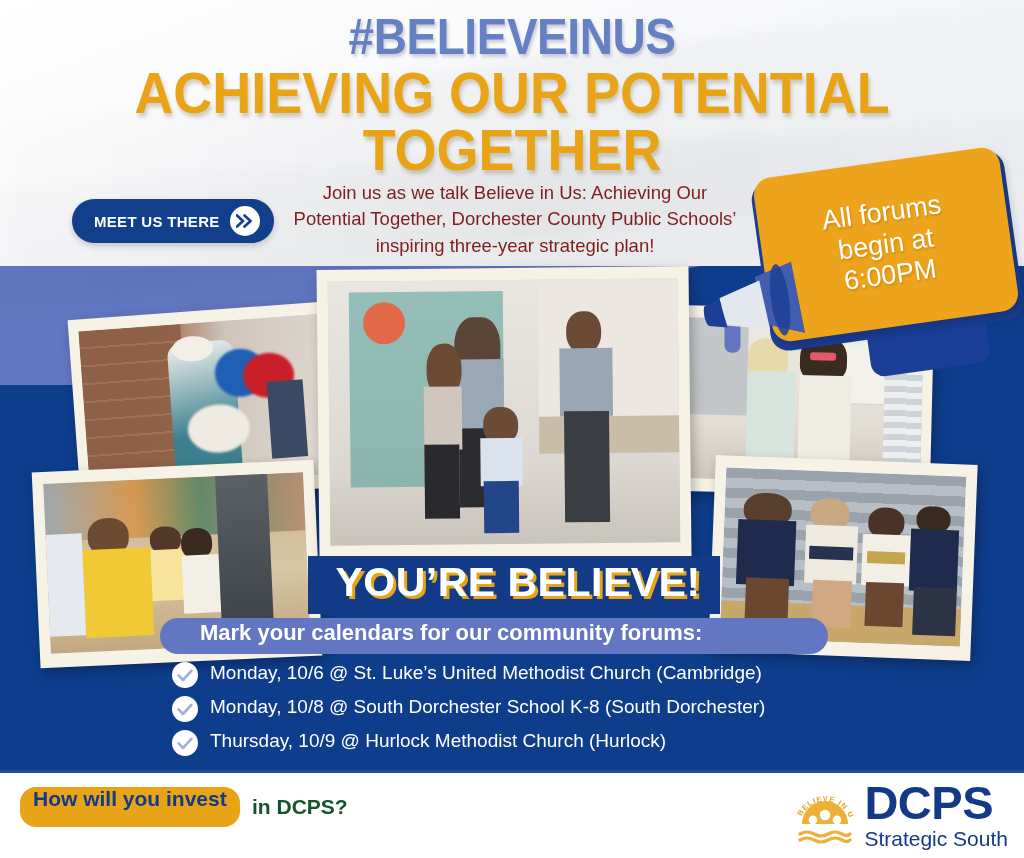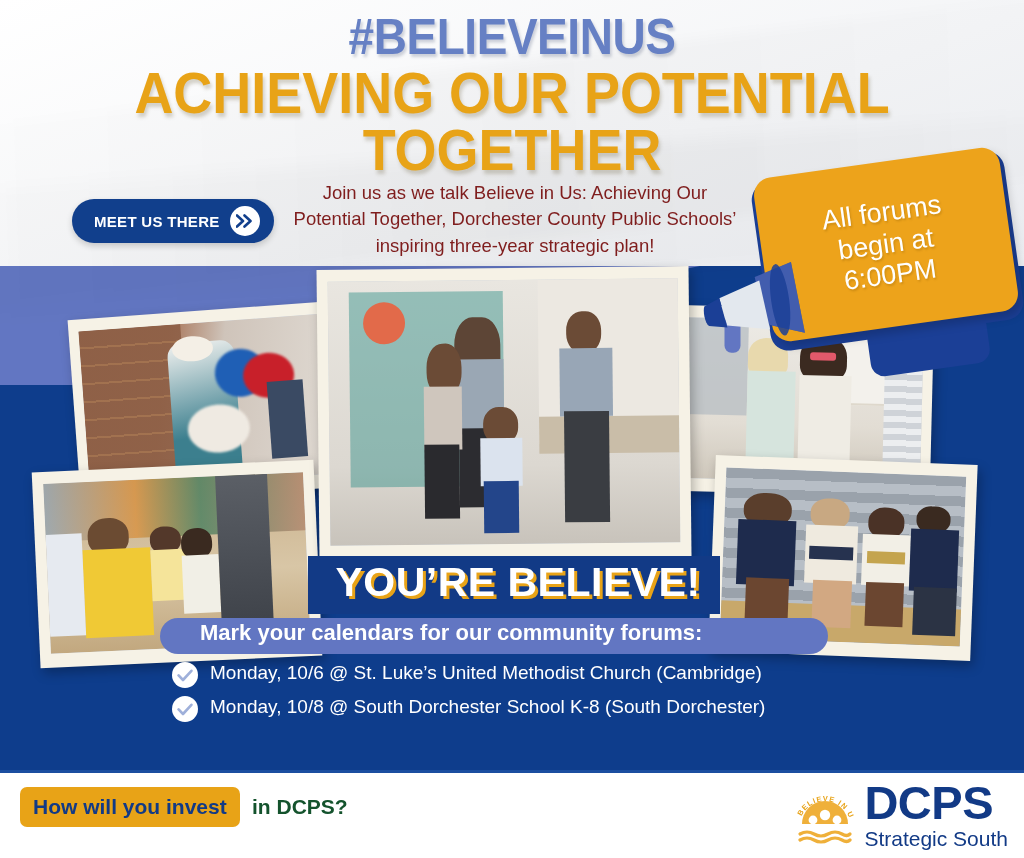--- a/index.html
+++ b/index.html
@@ -534,6 +534,14 @@
         </svg>
       </span>
       <span class="forum-label">Monday, 10/8 @ South Dorchester School K-8 (South Dorchester)</span>
+    </div>
+    <div class="forum-item">
+      <span class="check-icon">
+        <svg width="16" height="13" viewBox="0 0 16 13" aria-hidden="true">
+          <path d="M1.6 6.4 L6 11 L14.4 1.8" fill="none" stroke="#9fb0da" stroke-width="2.6" stroke-linecap="round" stroke-linejoin="round"></path>
+        </svg>
+      </span>
+      <span class="forum-label">Thursday, 10/9 @ Hurlock Methodist Church (Hurlock)</span>
     </div>
   </div>
 

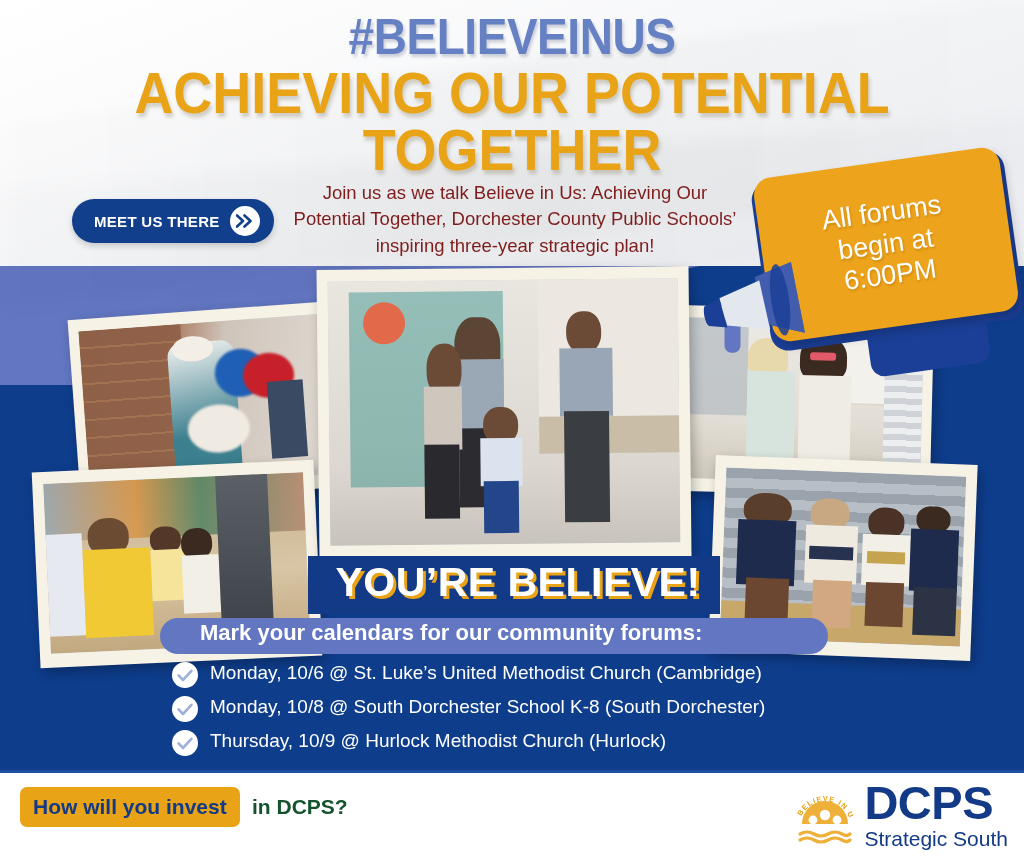--- a/index.html
+++ b/index.html
@@ -320,9 +320,9 @@
     left: 20px; top: 787px;
     height: 40px;
     background: #e8a317;
-    border-radius: 7px;
-    display: flex;
-    align-items: center;
+    border-radius: 16px;
+    display: flex;
+    align-items: flex-start;
     padding: 0 13px;
     z-index: 12;
   }

